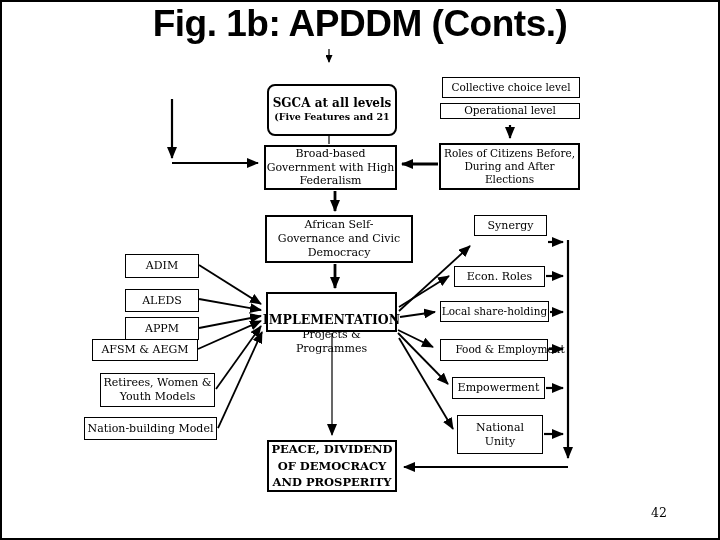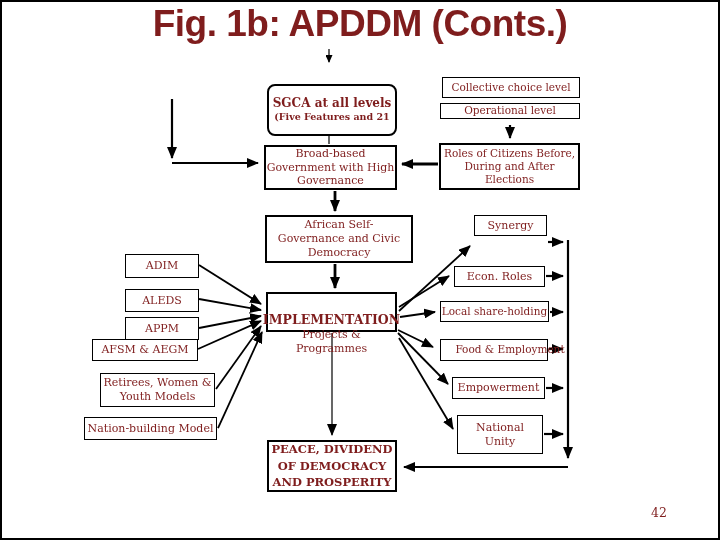--- a/index.html
+++ b/index.html
@@ -6,7 +6,7 @@
   .slide{
     position:relative;width:720px;height:540px;background:#ffffff;
     border:2px solid #000;box-sizing:border-box;overflow:hidden;
-    font-family:"DejaVu Serif", serif;color:#7f1d1d;
+    font-family:"DejaVu Serif", serif;color:#000000;
   }
   .slide-title{
     position:absolute;left:0;top:1px;width:100%;text-align:center;

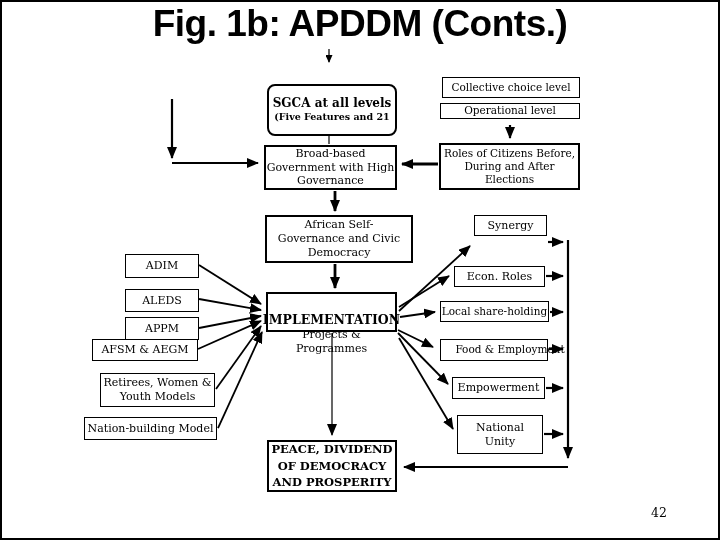--- a/index.html
+++ b/index.html
@@ -119,7 +119,7 @@
   <div class="box" id="b-broad">
     <span class="ln">Broad-based</span>
     <span class="ln">Government with High</span>
-    <span class="ln">Governance</span>
+    <span class="ln">Federalism</span>
   </div>
 
   <div class="box" id="b-roles">

